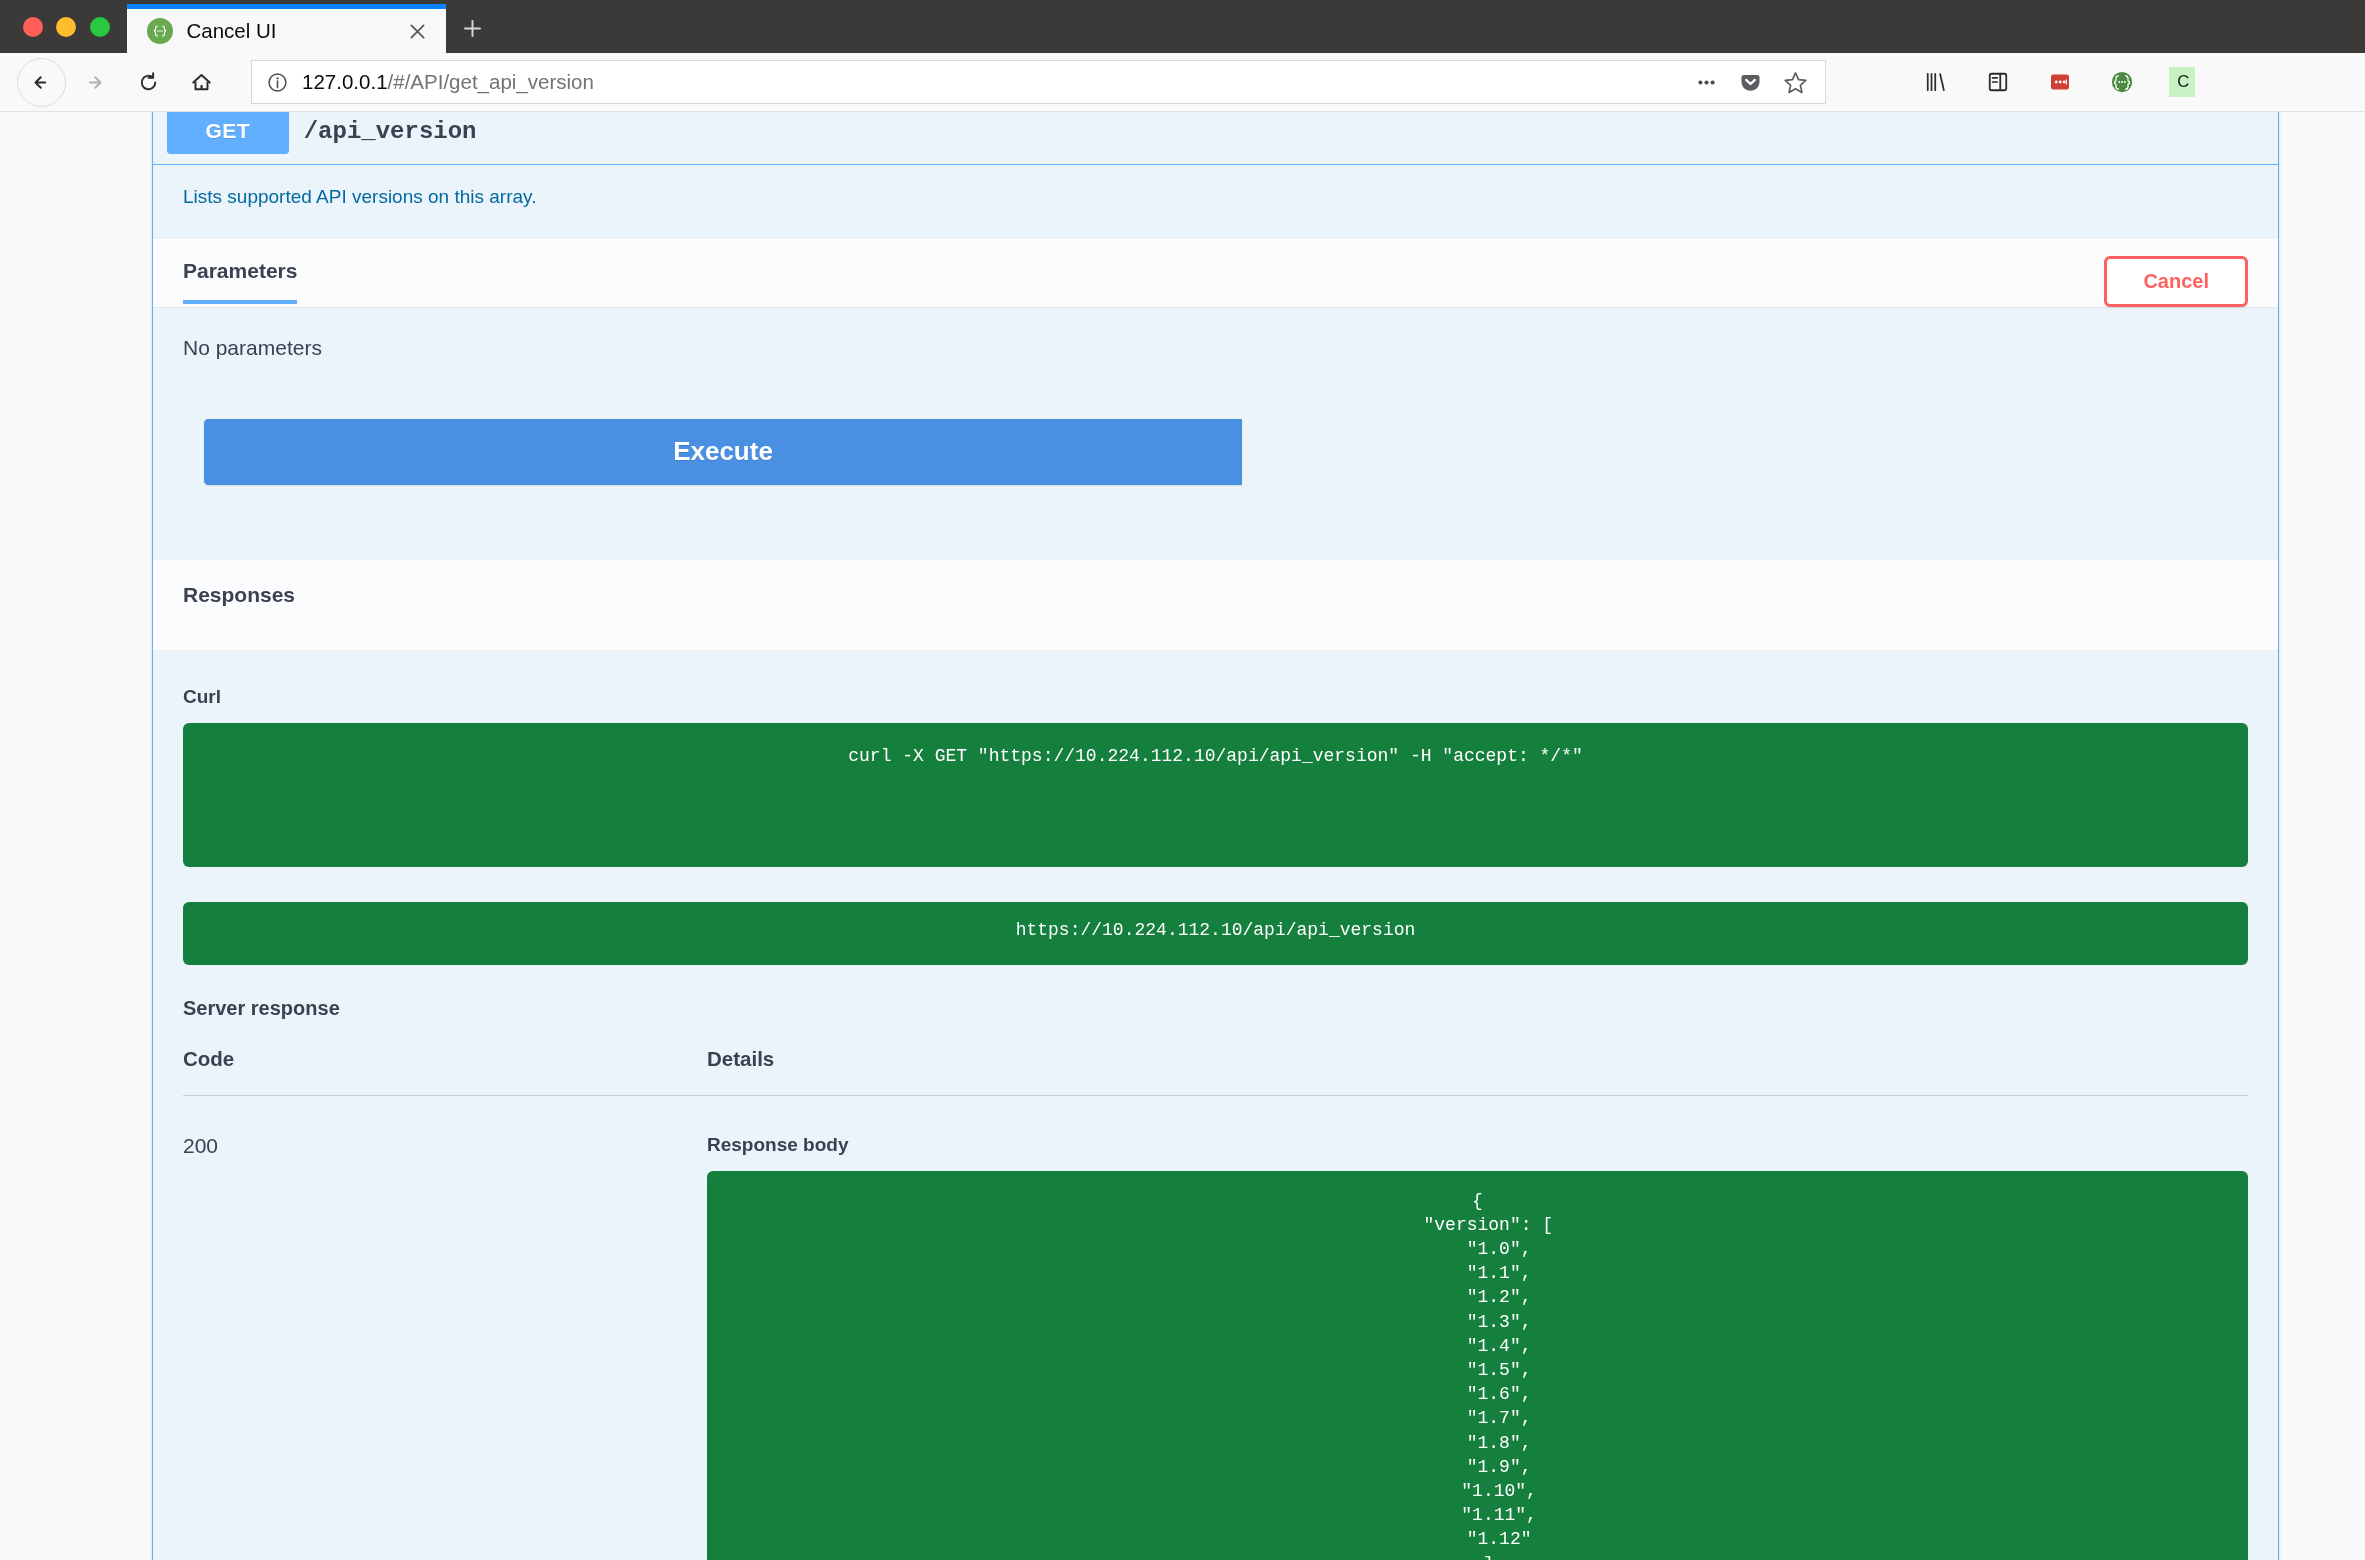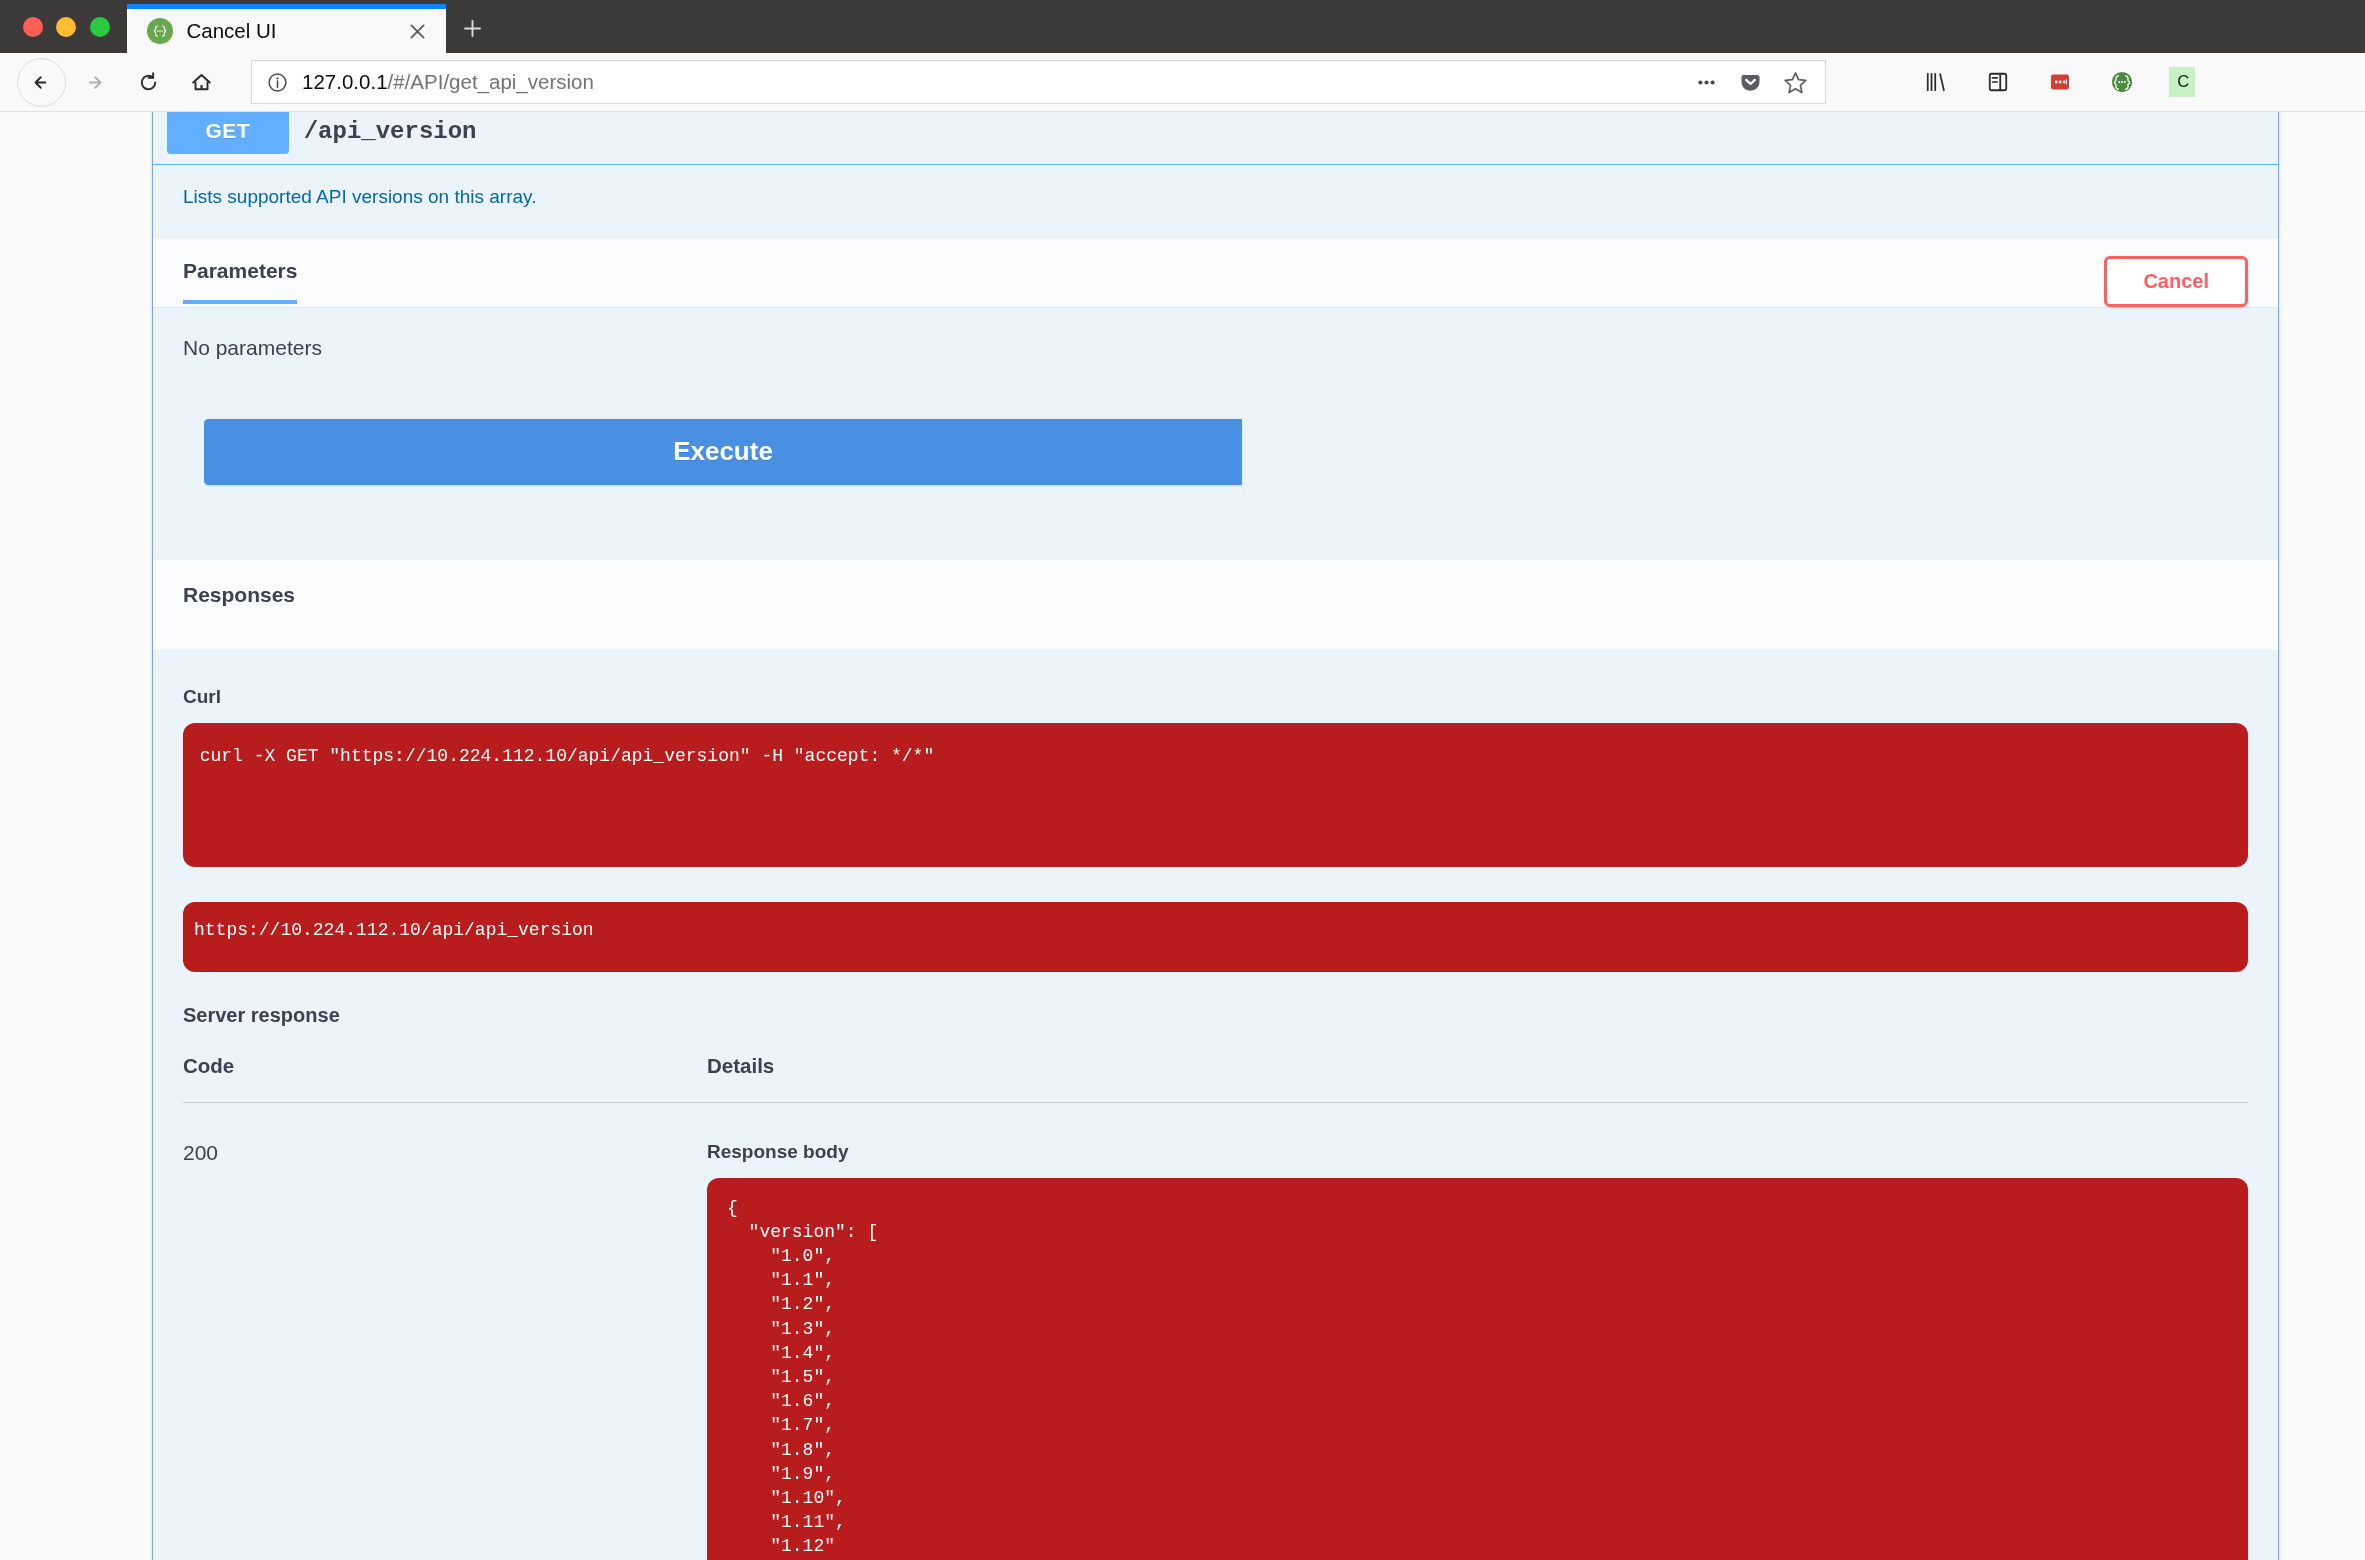--- a/index.html
+++ b/index.html
@@ -292,8 +292,8 @@
   }
 
   .codeblock {
-    background: #b91c1c;
-    border-radius: 12px;
+    background: #15803d;
+    border-radius: 6px;
     color: #ffffff;
     font-family: "Liberation Mono", monospace;
     font-size: 18px;
@@ -301,6 +301,7 @@
     padding: 20px 16.7px;
     white-space: pre;
     overflow: hidden;
+    text-align: center;
   }
   .codeblock.curl { height: 144px; margin-bottom: 35px; }
   .codeblock.requrl { height: 70px; padding: 15px 11px; margin-bottom: 32px; }

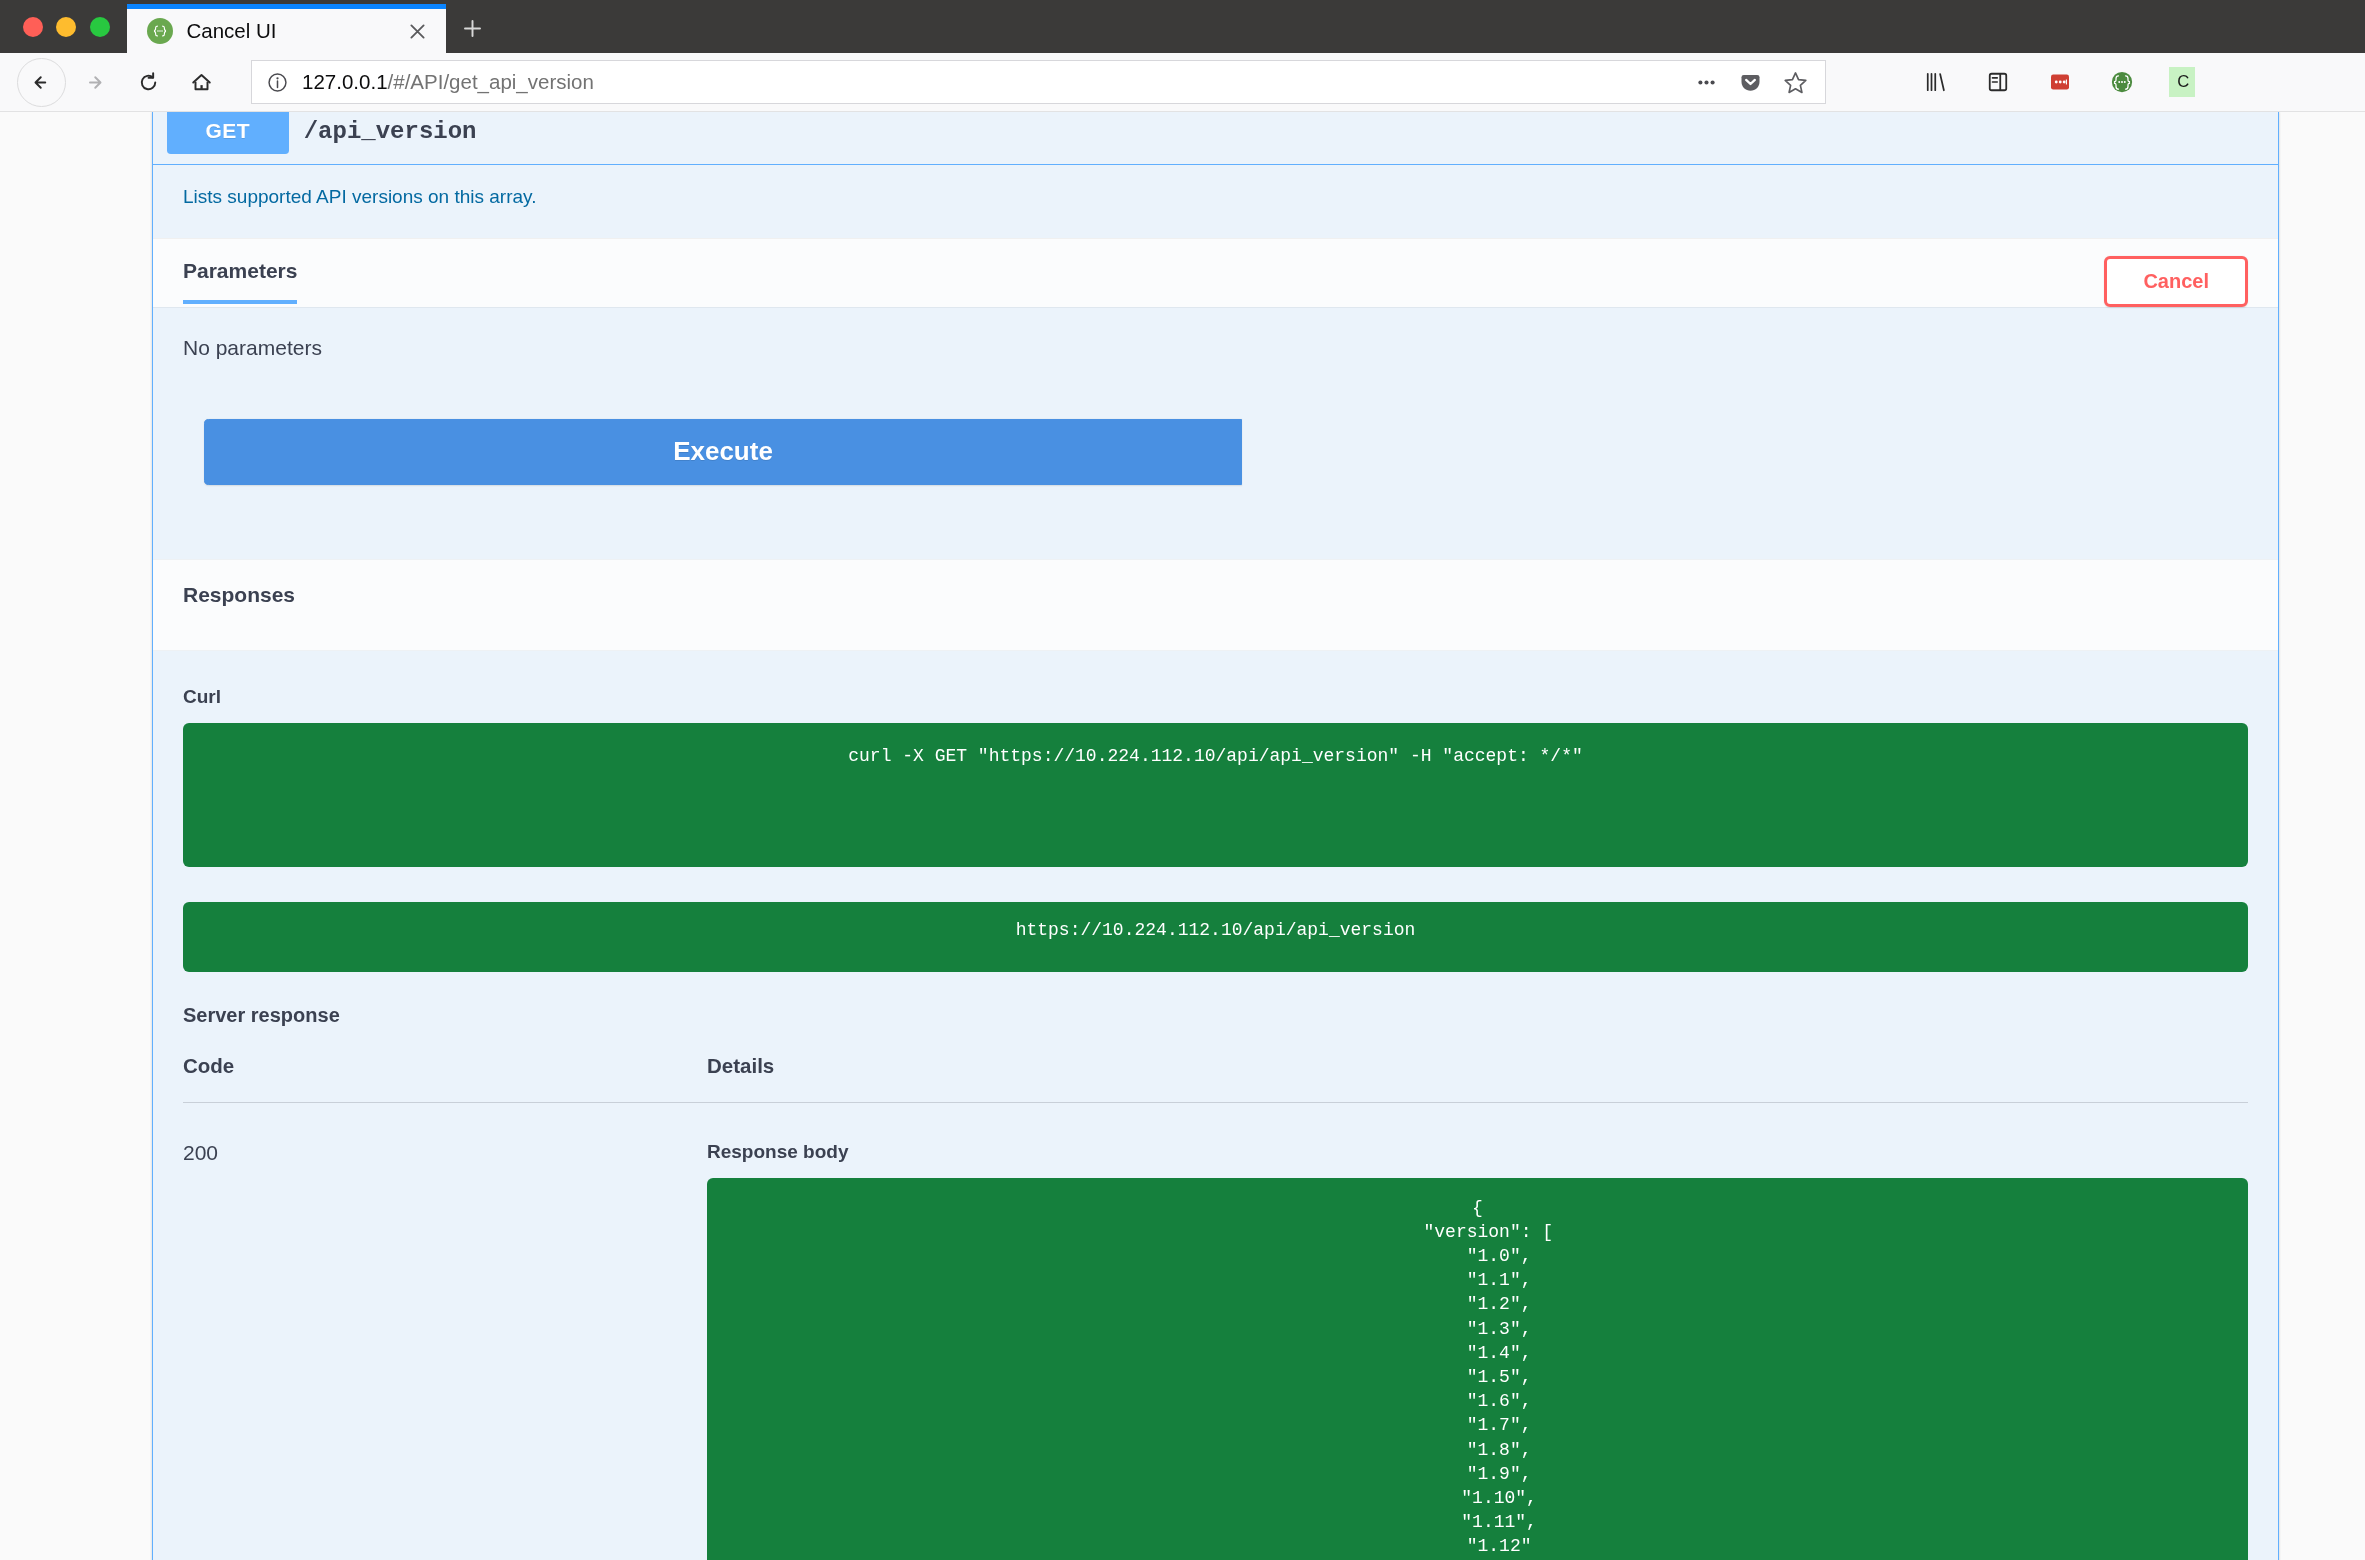--- a/index.html
+++ b/index.html
@@ -304,7 +304,7 @@
     text-align: center;
   }
   .codeblock.curl { height: 144px; margin-bottom: 35px; }
-  .codeblock.requrl { height: 70px; padding: 15px 11px; margin-bottom: 32px; }
+  .codeblock.requrl { height: 63px; padding: 15px 11px; margin-bottom: 32px; }
 
   .srv-title { font-size: 20px; font-weight: bold; color: #3b4151; margin-bottom: 27px; }
 

